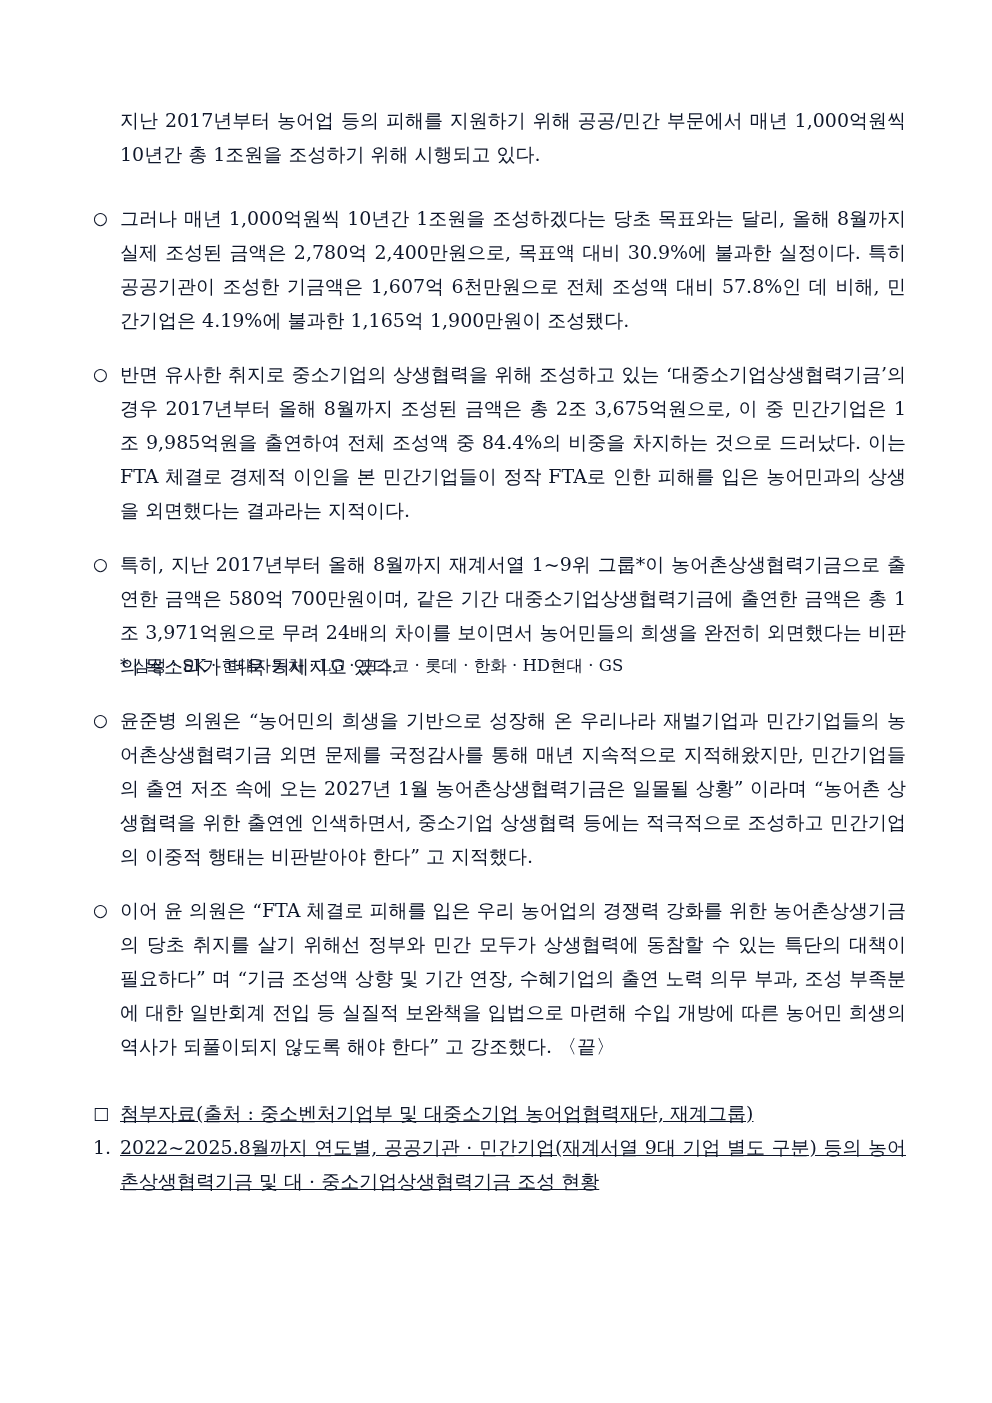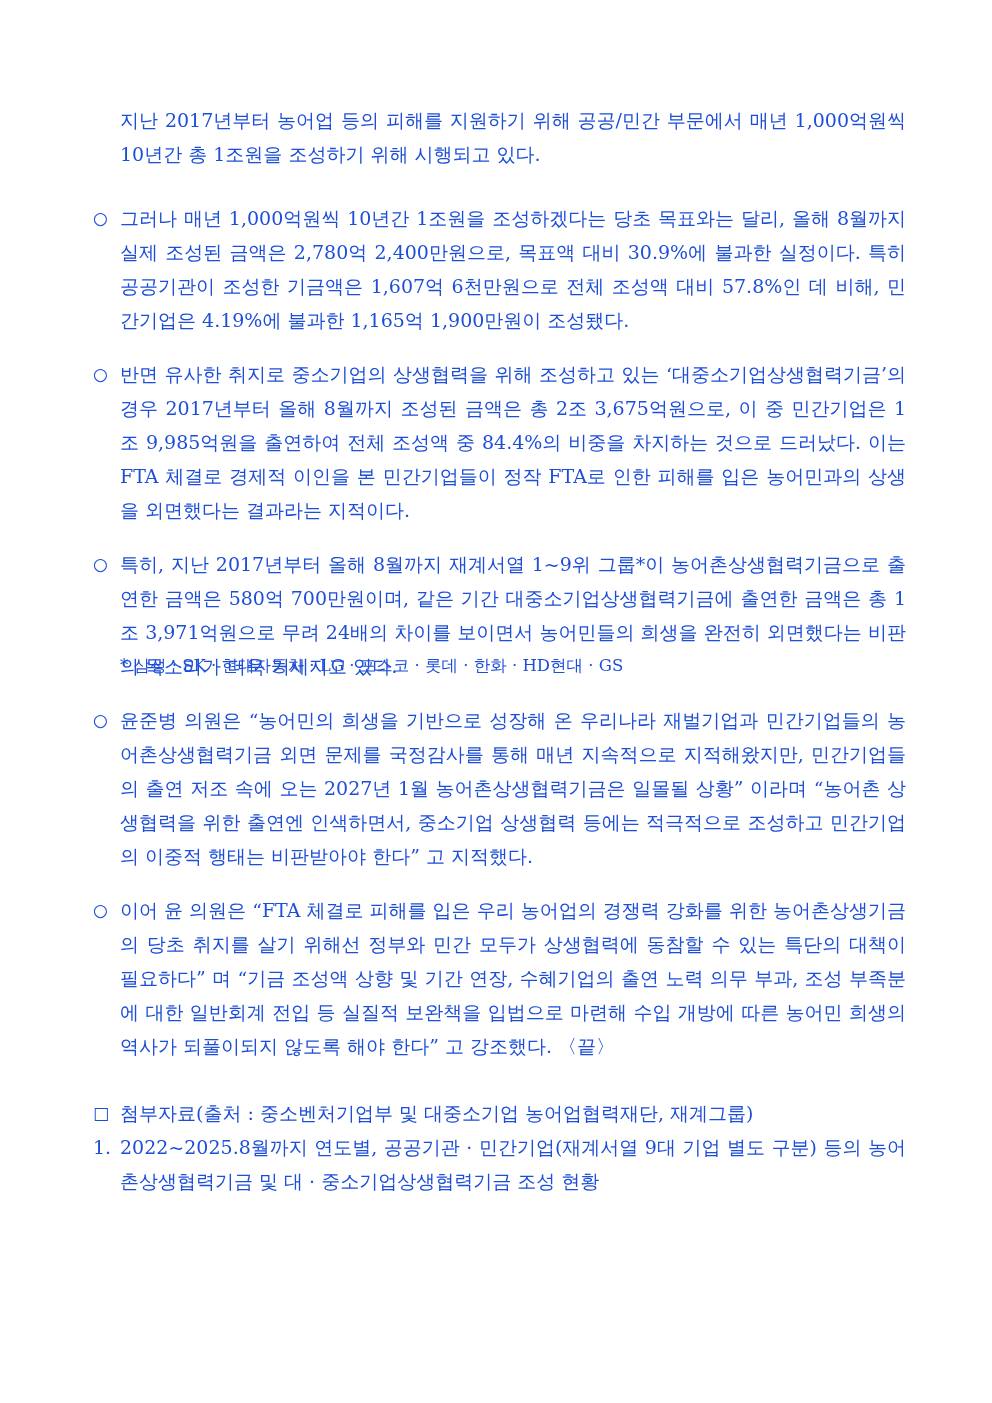--- a/index.html
+++ b/index.html
@@ -13,7 +13,7 @@
     height: 1403px;
     background: #ffffff;
     font-family: "DejaVu Serif", "Liberation Serif", serif;
-    color: #1d4ed8;
+    color: #0f172a;
     overflow: hidden;
   }
   .content {

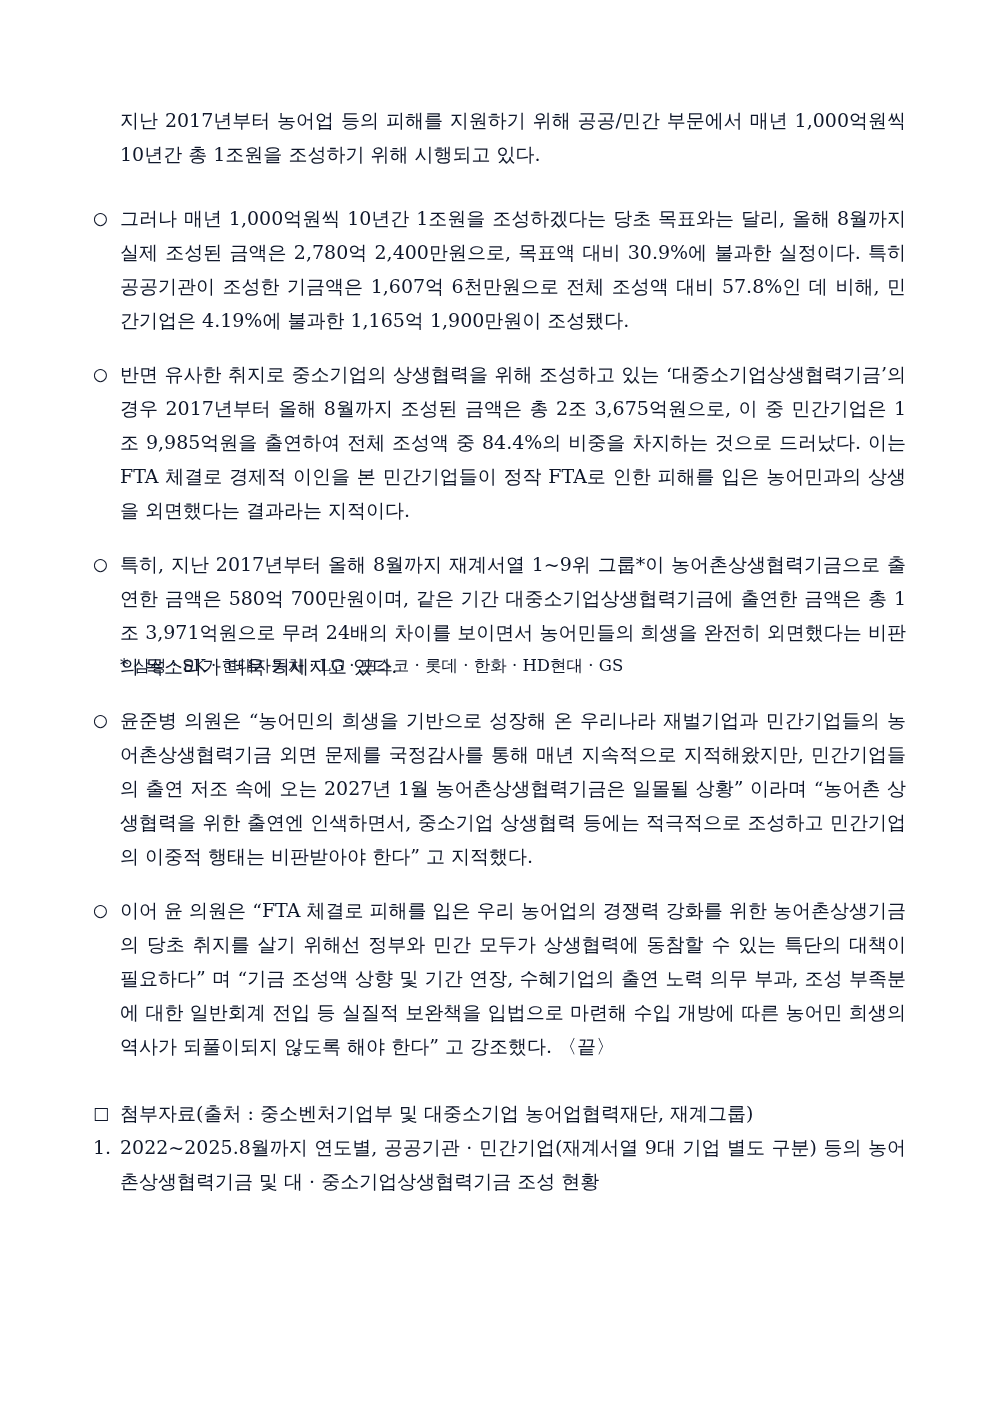--- a/index.html
+++ b/index.html
@@ -67,6 +67,7 @@
   .attach-text {
     flex: 1 1 auto;
     text-align: justify;
+    text-decoration: underline;
   }
 </style>
 </head>

